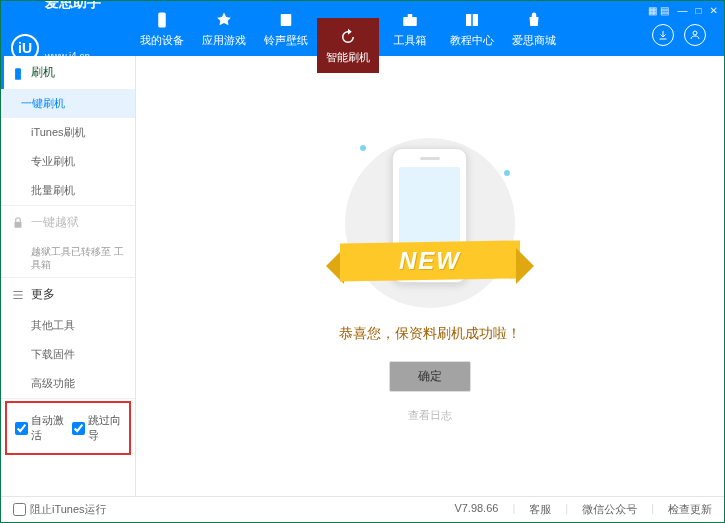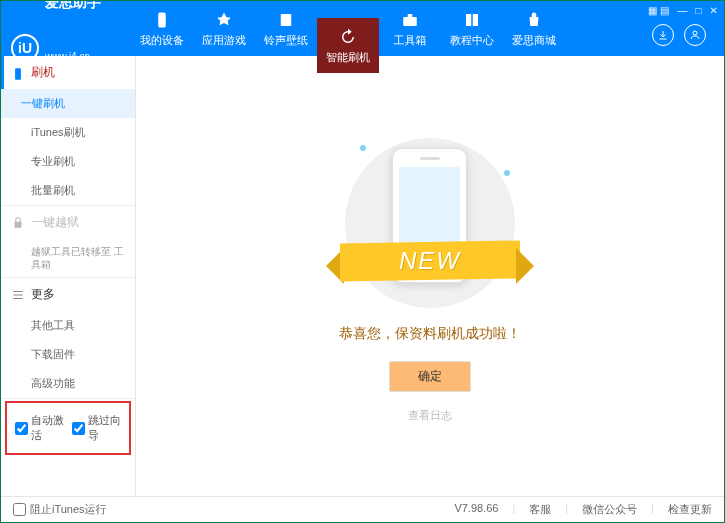--- a/index.html
+++ b/index.html
@@ -33,7 +33,7 @@
 .conn-status .val { color: #0084ff; }
 .side-section { border-bottom: 1px solid #eee; }
 .side-title { padding: 8px 10px; display: flex; align-items: center; gap: 6px; font-size: 12px; color: #333; }
-.side-title.active { border-left: 3px solid #0084ff; color: #b91c1c; padding-left: 7px; align-items: flex-end; }
+.side-title.active { border-left: 3px solid #0084ff; color: #14532d; padding-left: 7px; align-items: flex-end; }
 .side-title svg { width: 14px; height: 14px; fill: #888; }
 .side-title.active svg { fill: #0084ff; }
 .sub-list { }

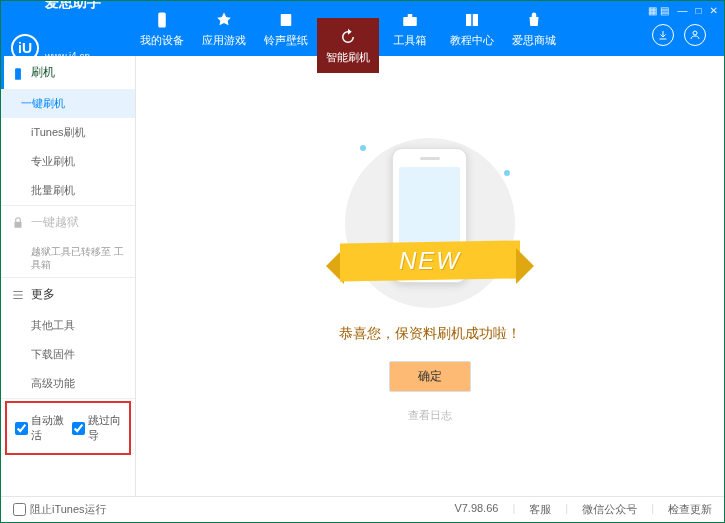--- a/index.html
+++ b/index.html
@@ -59,7 +59,7 @@
 .ribbon-left, .ribbon-right { position:absolute; width:0; height:0; top:6px; }
 .ribbon-left { left:-4px; border-top: 18px solid transparent; border-bottom: 18px solid transparent; border-right: 18px solid #e0a810; }
 .ribbon-right { right:-4px; border-top: 18px solid transparent; border-bottom: 18px solid transparent; border-left: 18px solid #e0a810; }
-.ribbon-text { position:absolute; left:0; right:0; top:0; bottom:0; display:flex; align-items:center; justify-content:center; font-size:24px; font-weight:400; color:#fff; letter-spacing:2px; font-style:italic; text-shadow:1px 1px 0 #e0a810; font-family: Arial, sans-serif; }
+.ribbon-text { position:absolute; left:0; right:0; top:0; bottom:0; display:flex; align-items:center; justify-content:center; font-size:24px; font-weight:700; color:#fff; letter-spacing:2px; font-style:italic; text-shadow:1px 1px 0 #e0a810; font-family: Arial, sans-serif; }
 .dots { position:absolute; width:6px; height:6px; background:#7fd4f5; border-radius:50%; }
 .d1 { top:15px; left:30px; }
 .d2 { top:40px; right:20px; }

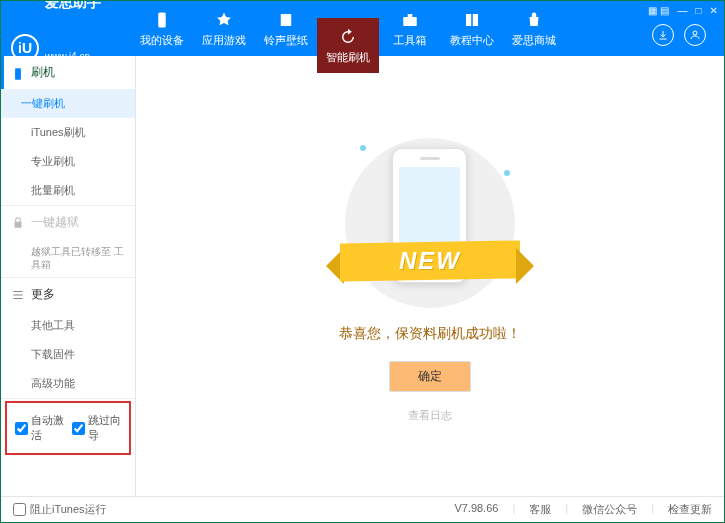--- a/index.html
+++ b/index.html
@@ -65,7 +65,7 @@
 .d2 { top:40px; right:20px; }
 .d3 { bottom:48px; left:18px; width:4px; height:4px; }
 .success-msg { font-size: 14px; color: #a16207; margin-bottom: 18px; }
-.ok-btn { padding: 6px 28px; border: 1px solid #ddd; background: #fdba74; font-size: 12px; cursor: pointer; border-radius: 2px; color: #333; }
+.ok-btn { padding: 6px 28px; border: 1px solid #ddd; background: #a3a3a3; font-size: 12px; cursor: pointer; border-radius: 2px; color: #333; }
 .log-link { margin-top: 16px; font-size: 11px; color: #bbb; cursor: pointer; }
 
 

